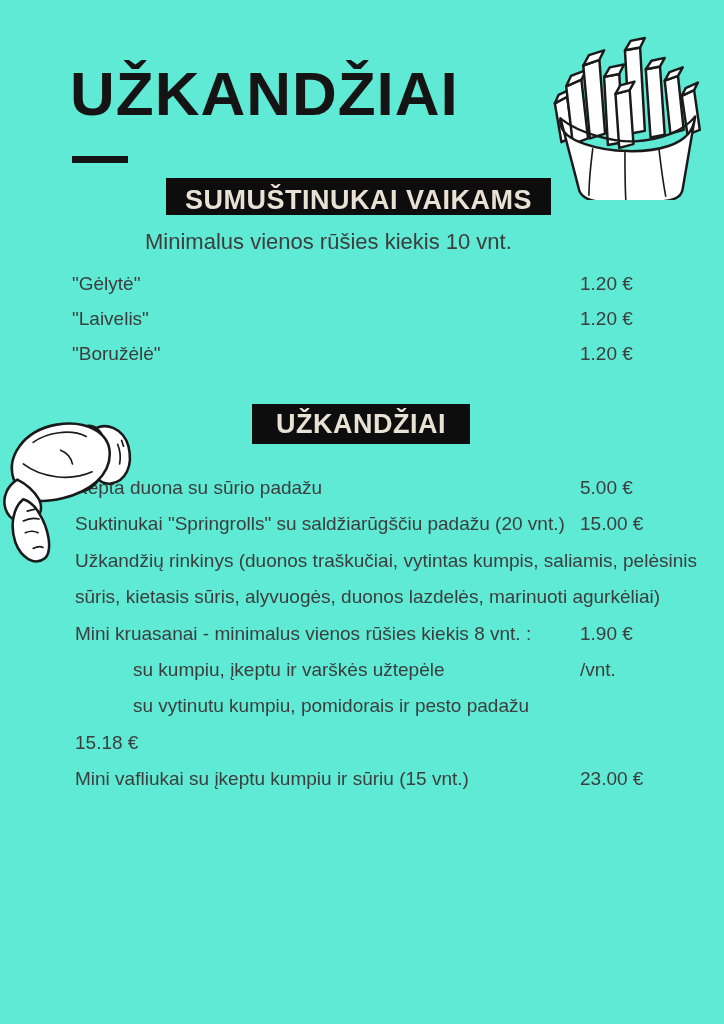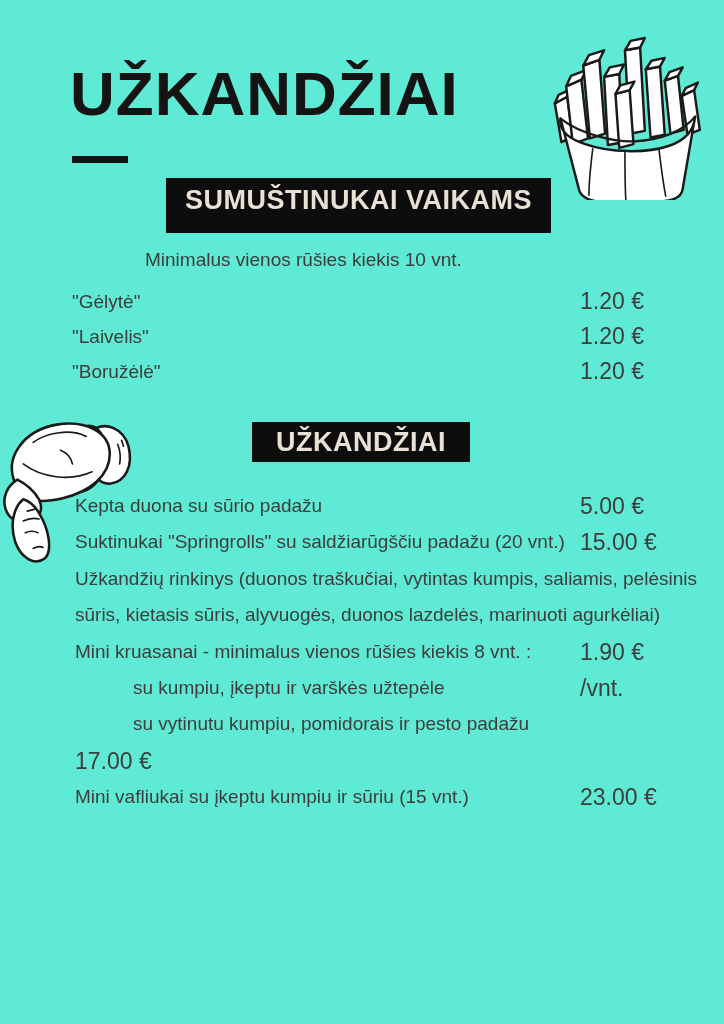--- a/index.html
+++ b/index.html
@@ -38,7 +38,7 @@
     letter-spacing:0.5px;
     line-height:30px;
   }
-  .header-1{margin:15px 8px 0 166px;padding:7px 19px 18px 19px;}
+  .header-1{margin:15px 8px 0 166px;padding:7px 19px 0 19px;}
   .header-2{margin:33px 0 0 252px;padding:5px 24px 5px 24px;}
   .note{
     margin:15px 0 12px 145px;

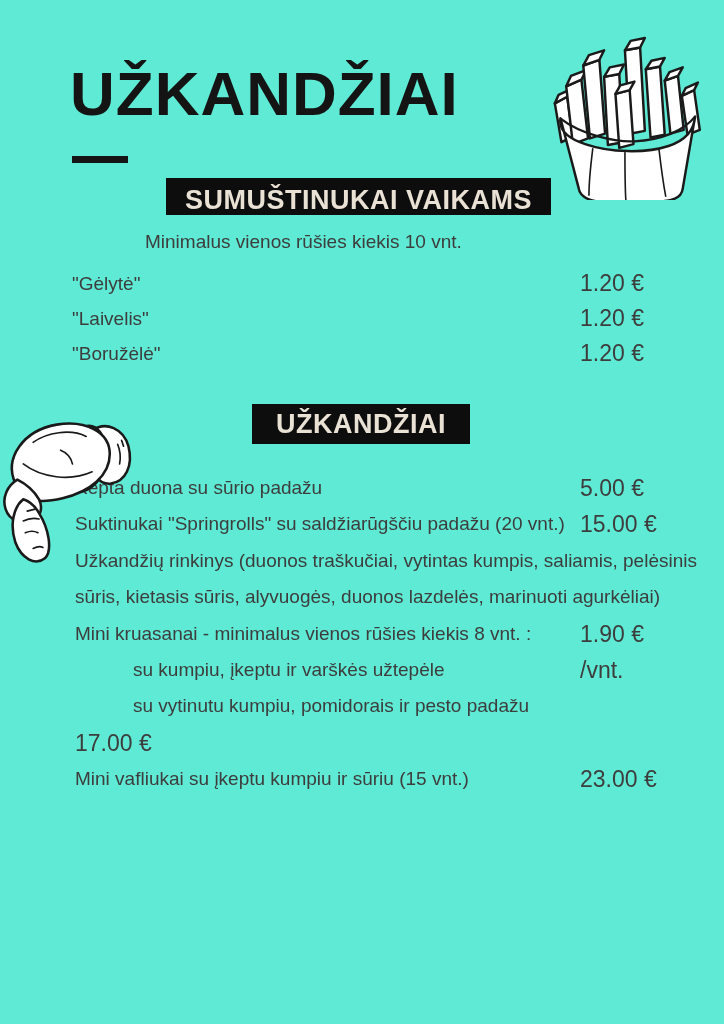--- a/index.html
+++ b/index.html
@@ -42,7 +42,7 @@
   .header-2{margin:33px 0 0 252px;padding:5px 24px 5px 24px;}
   .note{
     margin:15px 0 12px 145px;
-    font-size:19px;
+    font-size:22px;
     line-height:24px;
   }
   .rows{display:block;}

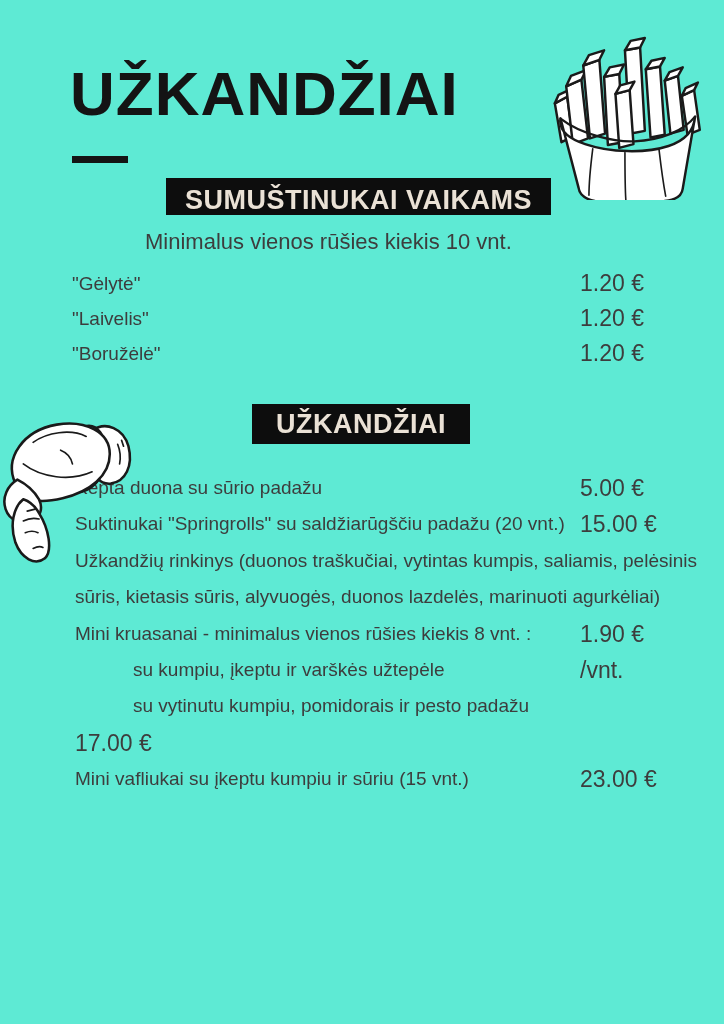--- a/index.html
+++ b/index.html
@@ -59,7 +59,7 @@
   .row .price{
     flex:0 0 130px;
     width:130px;
-    font-size:23px;
+    font-size:19px;
     white-space:nowrap;
   }
   .row.indent .name{padding-left:58px;}

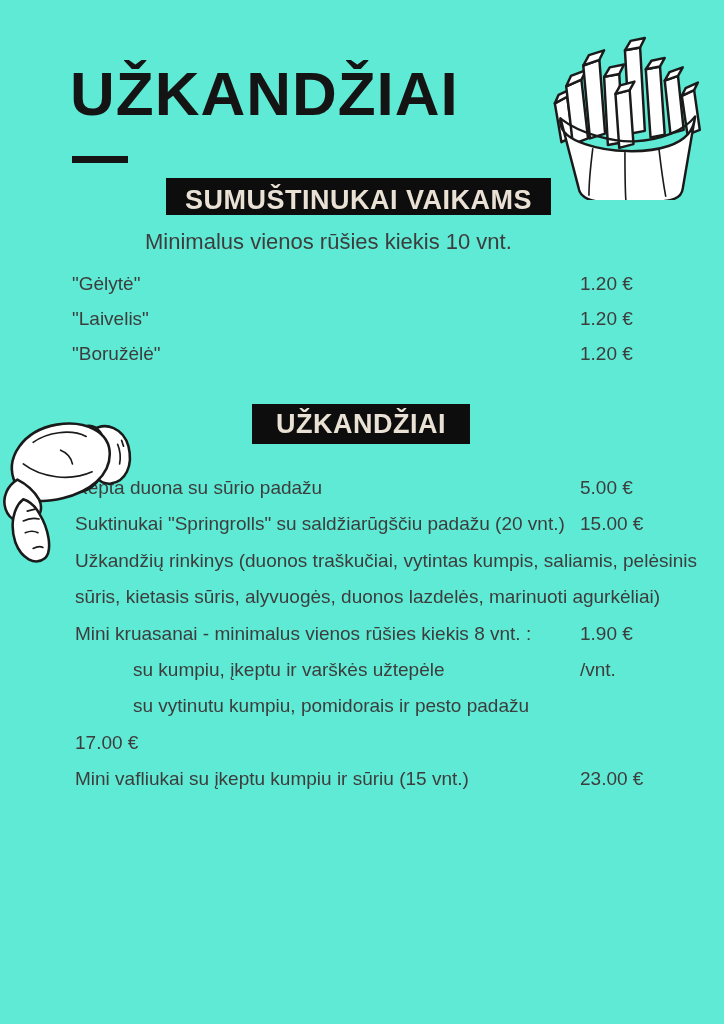--- a/index.html
+++ b/index.html
@@ -176,7 +176,7 @@
 
 
   <div class="row">
-    <div class="price">17.00 €</div>
+    <div class="price">15.18 €</div>
   </div>
 
   <div class="row">

